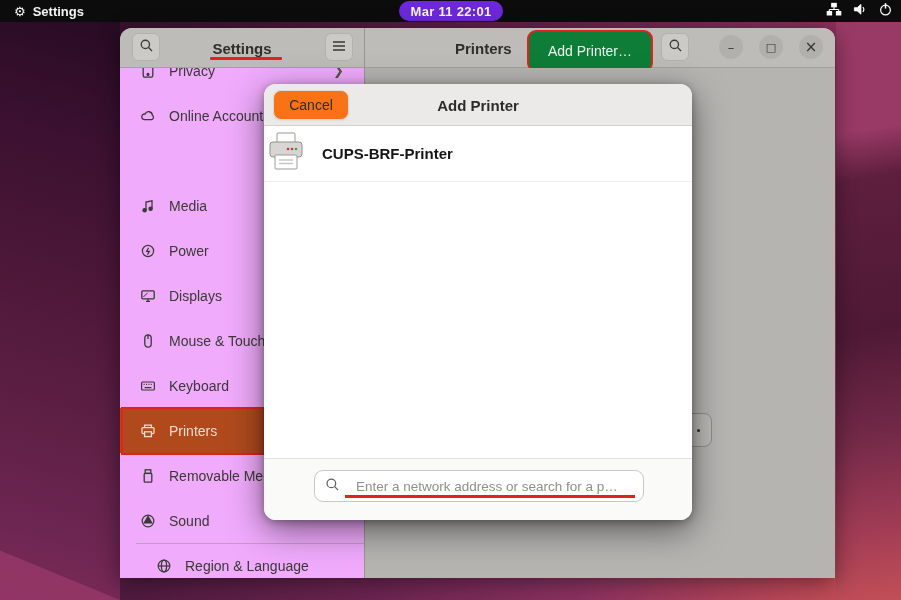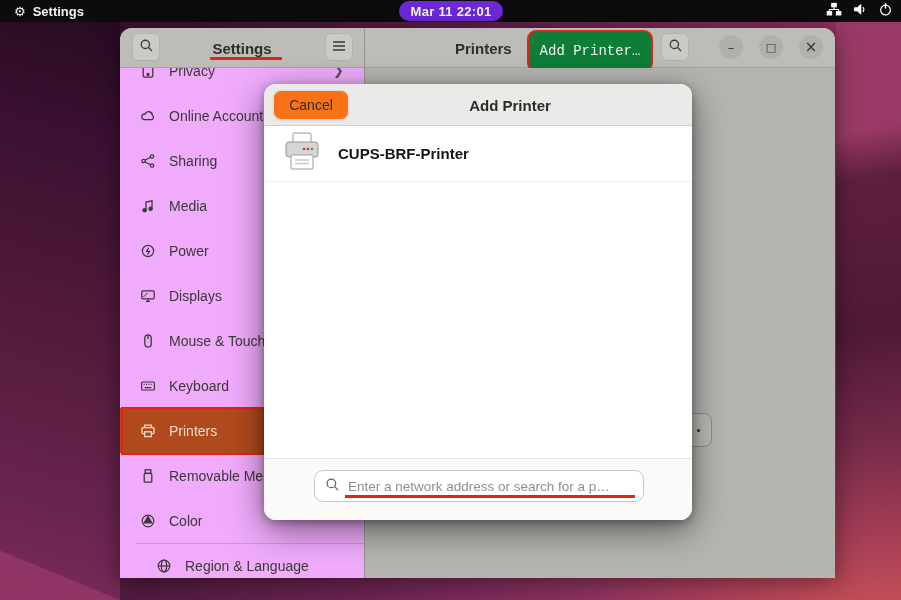--- a/index.html
+++ b/index.html
@@ -46,7 +46,7 @@
     font-size:15px; font-weight:bold; color:#2f2e2a; }
   #add-printer-btn { left:407px; top:2px; width:126px; height:42px; background:#0d7d38;
     border:2px solid #e0231c; border-radius:9px; color:#eef3ee; font-size:14px;
-    display:flex; align-items:center; justify-content:center;font-family:Liberation Mono, monospace; }
+    display:flex; align-items:center; justify-content:center; }
   #hdr-search-right { left:541px; }
   .win-ctrl { position:absolute; top:7px; width:24px; height:24px; border-radius:50%;
     background:#b1b0ac; color:#33322f; display:flex; align-items:center;

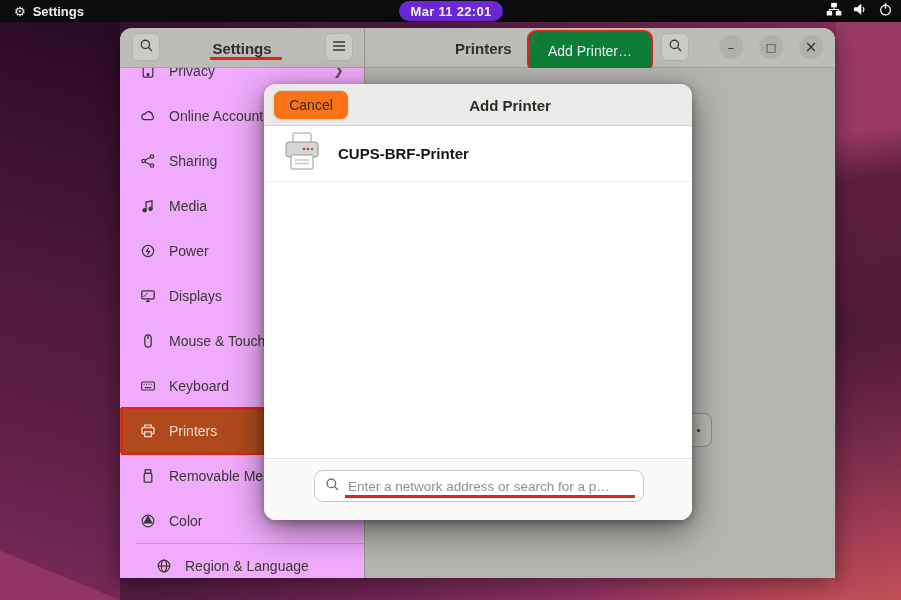--- a/index.html
+++ b/index.html
@@ -84,7 +84,7 @@
     border:1px solid #dcdbd9; border-radius:8px; font-size:14px; color:#2f2f2c;
     display:flex; align-items:center; justify-content:center; box-shadow:0 1px 2px rgba(0,0,0,.06); }
   #dialog-title { left:0; top:0; width:428px; height:42px; display:flex; align-items:center;
-    justify-content:center; font-size:15px; font-weight:bold; color:#2b2b28;margin-left:32px; }
+    justify-content:center; font-size:15px; font-weight:bold; color:#2b2b28; }
   #add-btn { left:343px; top:6px; width:76px; height:30px; background:#f2f2f0;
     border-radius:8px; font-size:14px; color:#a2a29f; display:flex; align-items:center; justify-content:center; }
   #printer-row { left:0; top:42px; width:428px; height:56px; background:#fff;

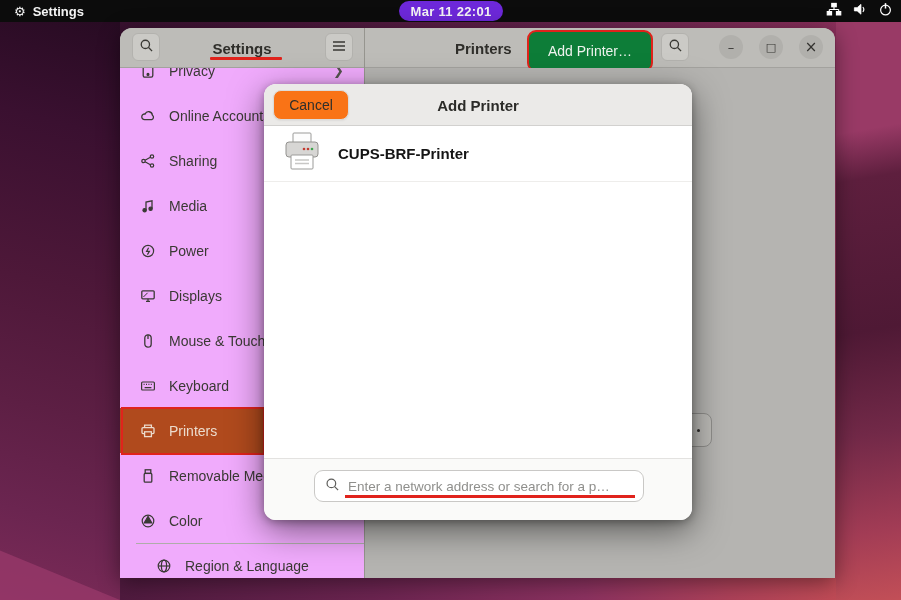--- a/index.html
+++ b/index.html
@@ -198,15 +198,6 @@
         </svg>
       <span>Online Accounts</span>
     </div>
-    <div class="side-row" style="top:70px">
-      <svg width="16" height="16" viewBox="0 0 16 16" fill="none" stroke-width="1.2">
-          <circle cx="3.5" cy="8" r="1.7"></circle>
-          <circle cx="12" cy="3.5" r="1.7"></circle>
-          <circle cx="12" cy="12.5" r="1.7"></circle>
-          <path d="M5 7.2 L10.4 4.2 M5 8.8 L10.4 11.8"></path>
-        </svg>
-      <span>Sharing</span>
-    </div>
     <div class="side-row" style="top:115px">
       <svg width="16" height="16" viewBox="0 0 16 16" fill="none" stroke-width="1.3">
           <path d="M6 12.2 V4 L12 2.8 V10.6"></path>

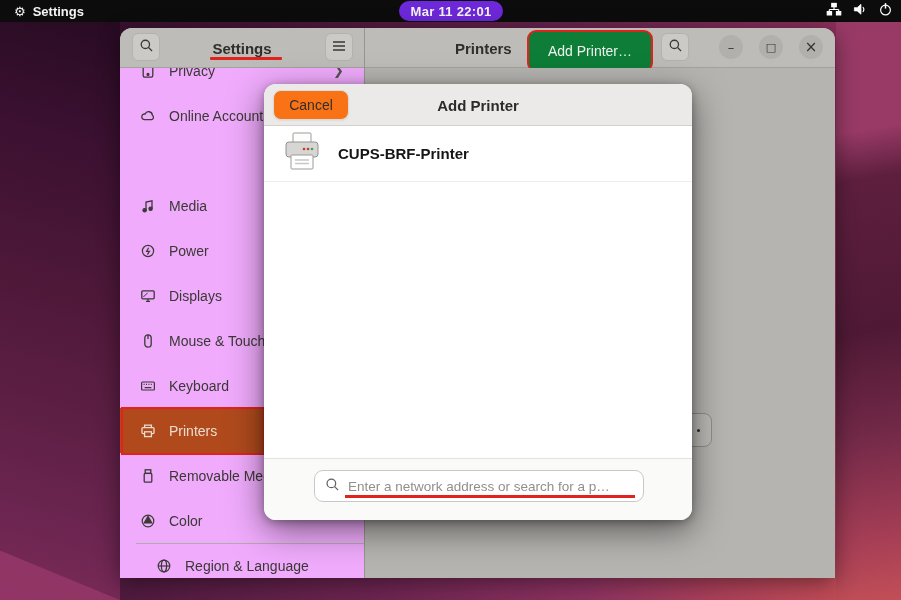--- a/index.html
+++ b/index.html
@@ -88,7 +88,7 @@
   #add-btn { left:343px; top:6px; width:76px; height:30px; background:#f2f2f0;
     border-radius:8px; font-size:14px; color:#a2a29f; display:flex; align-items:center; justify-content:center; }
   #printer-row { left:0; top:42px; width:428px; height:56px; background:#fff;
-    border-bottom:1px solid #eeedeb; display:flex; align-items:center; gap:14px; padding-left:16px; }
+    border-bottom:1px solid #eeedeb; display:flex; align-items:center; gap:14px; }
   #printer-name { font-size:15px; font-weight:bold; color:#151515; }
   #dialog-footer { left:0; top:374px; width:428px; height:62px; background:#fafaf9;
     border-top:1px solid #e3e2e0; }

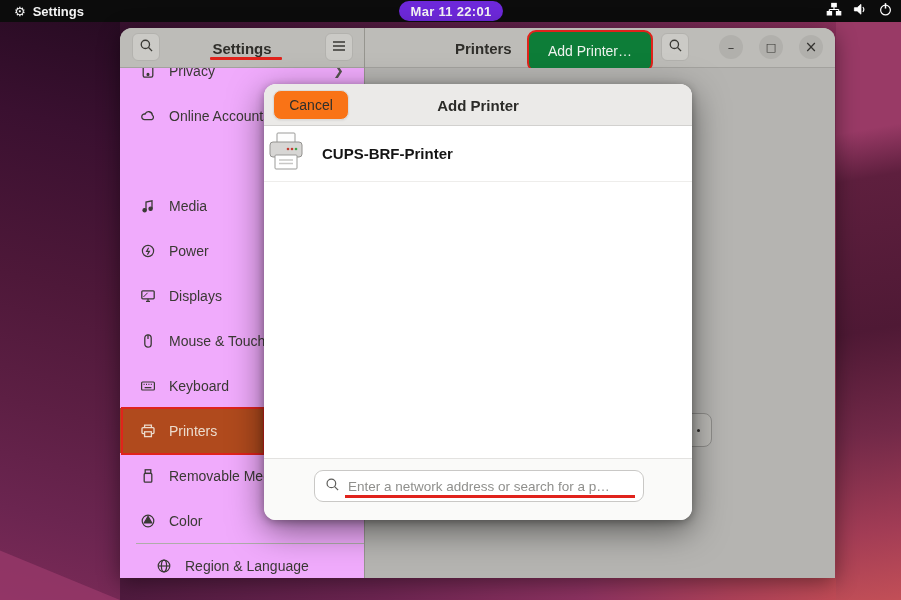--- a/index.html
+++ b/index.html
@@ -94,7 +94,7 @@
     border-top:1px solid #e3e2e0; }
   #net-search-entry { left:50px; top:11px; width:330px; height:32px; background:#fff;
     border:1px solid #c9c8c6; border-radius:9px; display:flex; align-items:center;
-    gap:8px; padding:0 10px; }
+    gap:16px; padding:0 10px; }
   #net-search-entry input { border:none; outline:none; width:100%; font-size:13.5px;
     color:#333; background:transparent; font-family:"Liberation Sans",sans-serif; }
   #net-search-entry input::placeholder { color:#8f8f8c; }

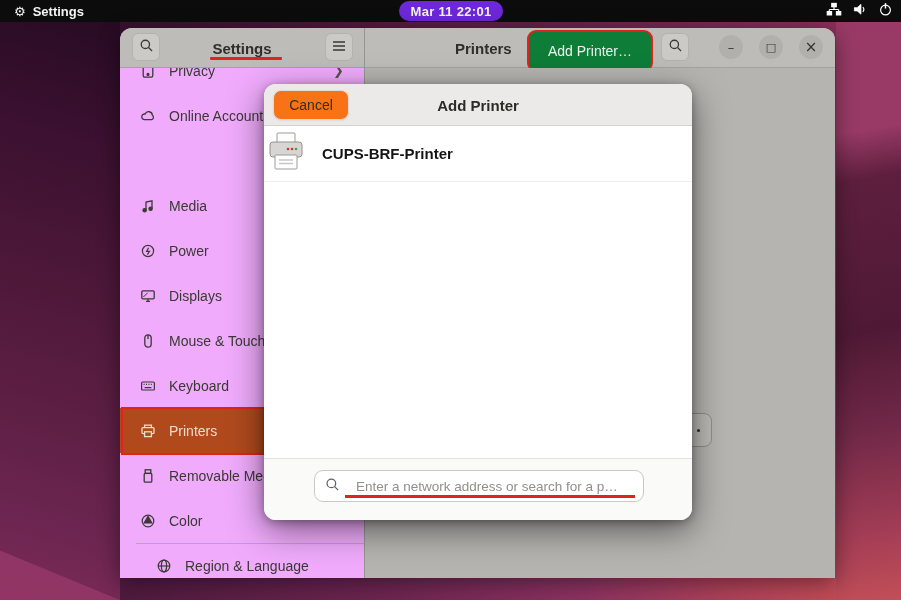--- a/index.html
+++ b/index.html
@@ -255,7 +255,7 @@
           <circle cx="8" cy="8" r="5.8"></circle>
           <path d="M8 3.4 L11.8 10 H4.2 Z" fill="#3a3934"></path>
         </svg>
-      <span>Color</span>
+      <span>Sound</span>
     </div>
     <div class="side-row" id="row-region" style="top:475px">
       <svg width="16" height="16" viewBox="0 0 16 16" fill="none" stroke-width="1.2">

